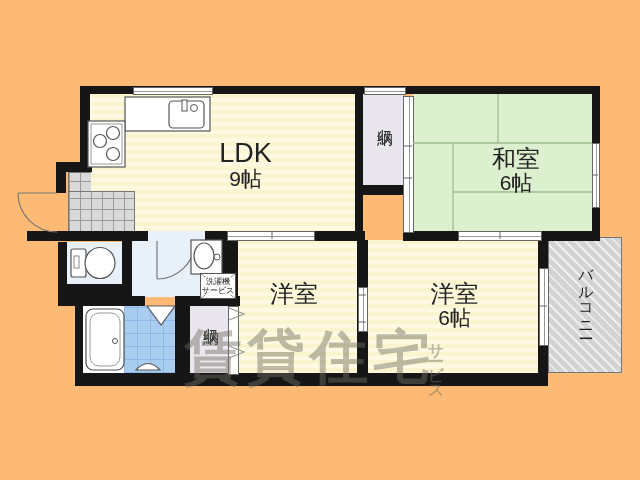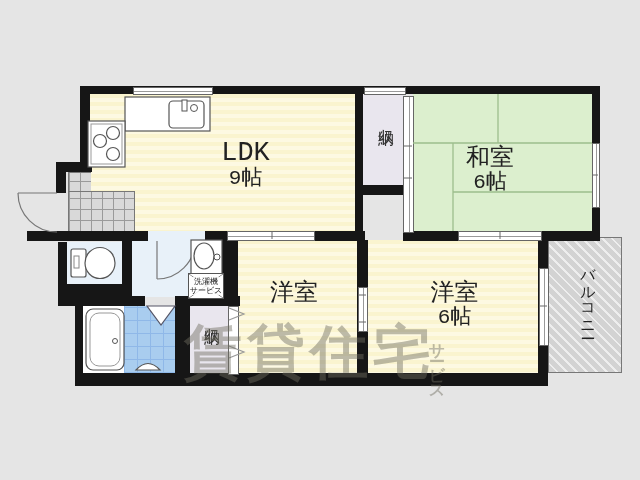--- a/index.html
+++ b/index.html
@@ -3,8 +3,8 @@
 <meta charset="utf-8">
 <style>
   html,body{margin:0;padding:0;background:#fff;}
-  #canvas{position:relative;width:640px;height:480px;background:#e5e5e5;overflow:hidden;
-    font-family:Liberation Mono, monospace;}
+  #canvas{position:relative;width:640px;height:480px;background:#fdba74;overflow:hidden;
+    font-family:Liberation Sans, sans-serif;}
   
   .room{position:absolute;z-index:1;}
   .yellow{background:repeating-linear-gradient(180deg,var(--room-yellow,#FAF4CF) 0 4px,var(--room-yellow2,#FDF9E2) 4px 8px);}

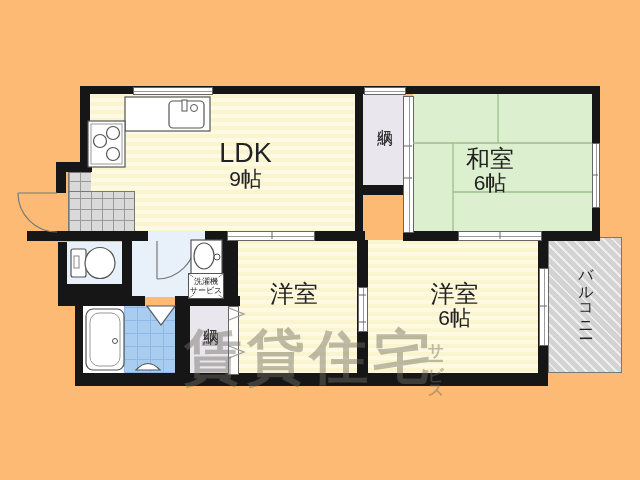--- a/index.html
+++ b/index.html
@@ -181,7 +181,7 @@
     <span class="nm">LDK</span>
     <span class="sz">9帖</span>
   </div>
-  <div class="room-label" style="left:445px;top:146px;width:90px;">
+  <div class="room-label" style="left:471px;top:146px;width:90px;">
     <span class="nm">和室</span>
     <span class="sz">6帖</span>
   </div>

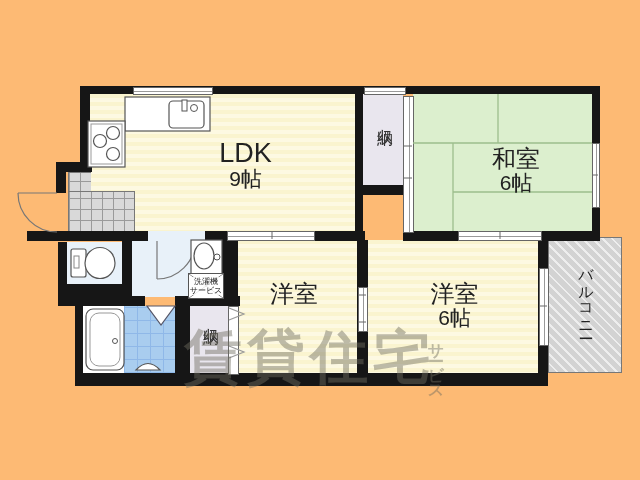--- a/index.html
+++ b/index.html
@@ -197,7 +197,7 @@
   <div class="storage-label vtext" style="left:200px;top:315px;">収納</div>
   <div class="balcony-label vtext" style="left:576px;top:258px;">バルコニー</div>
 
-  <div class="laundry" style="left:188px;top:273px;">
+  <div class="laundry" style="left:200px;top:273px;">
     <div class="txt">
       <span>洗濯機</span><br>
       <span>サービス</span>

